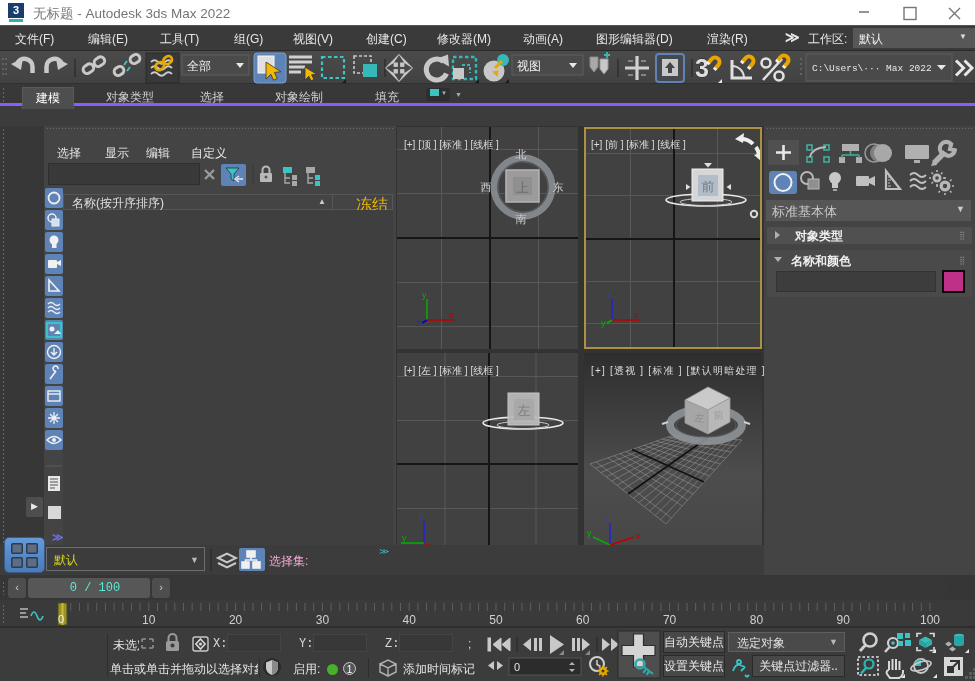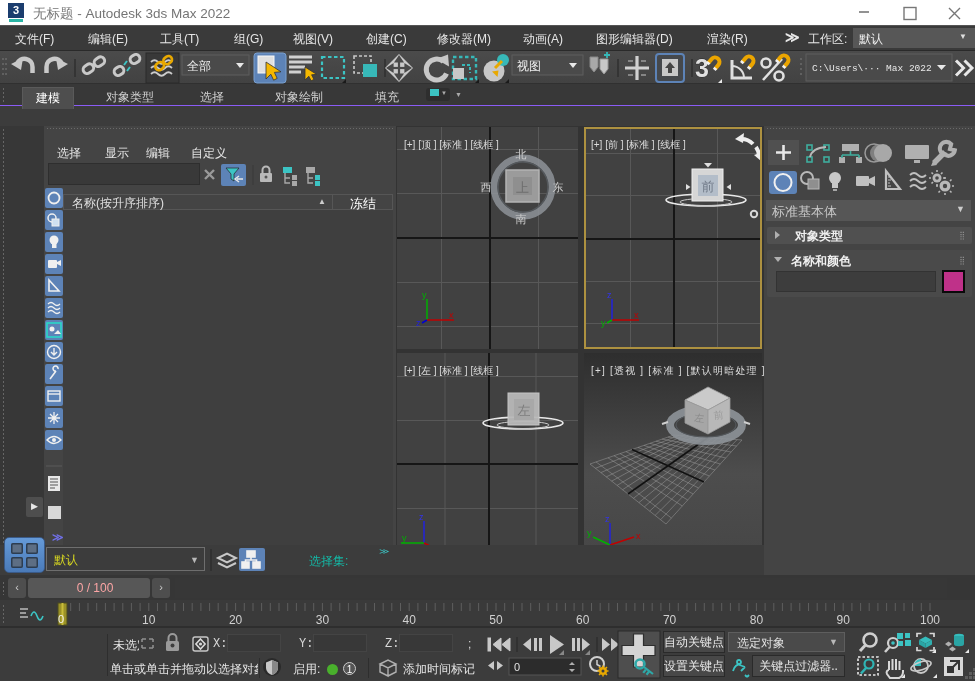--- a/index.html
+++ b/index.html
@@ -18,7 +18,7 @@
 
 #toolbar { left:0; top:51px; width:975px; height:33px; background:linear-gradient(#4b4b4b,#424242); border-bottom:1px solid #303030; }
 
-#ribbontabs { left:0; top:84px; width:975px; height:22px; background:#383838; border-bottom:1px solid #8b5cf6;}
+#ribbontabs { left:0; top:84px; width:975px; height:22px; background:#383838; border-bottom:3px solid #8b5cf6;}
 .rtab { top:3px; font-size:12px; color:#d0d0d0; padding:2px 13px; }
 .rtab.sel { background:#4e4e4e; color:#fff; border:1px solid #5a5a5a; border-bottom:none; }
 #ribbonrow2 { left:0; top:106px; width:975px; height:20px; background:#424242; border-bottom:1px solid #303030; }

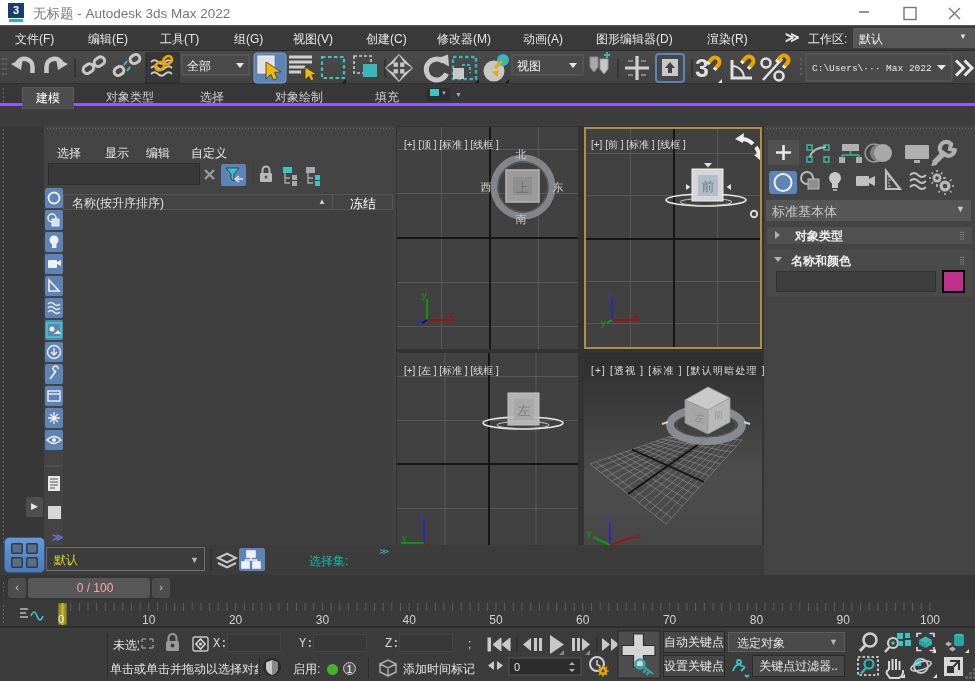--- a/index.html
+++ b/index.html
@@ -273,7 +273,7 @@
       <span class="abs" style="left:8px; top:0px; font-size:12px; color:#e0e0e0;">名称(按升序排序)</span>
       <span class="abs" style="left:254px; top:2px; font-size:8px; color:#cccccc;">▲</span>
       <span class="abs" style="left:268px; top:0px; width:1px; height:14px; background:#565656;"></span>
-      <span class="abs" style="left:286px; top:0px; font-size:13px; color:#ffffff;">冻结</span>
+      <span class="abs" style="left:292px; top:0px; font-size:16px; color:#eab308;">冻结</span>
     </div>
     <div class="abs" style="left:19px; top:84px; width:330px; height:335px; background:#3f3f3f;"></div>
 

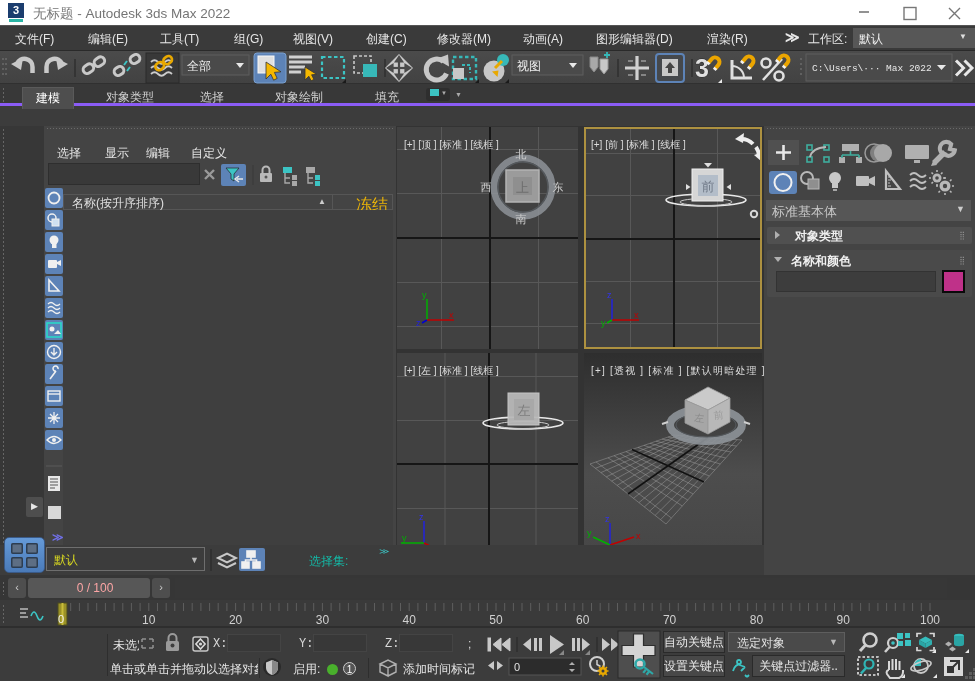--- a/index.html
+++ b/index.html
@@ -579,7 +579,7 @@
         <path d="M 41 12 v 3 M 35.5 17 v -2 h 11 v 2"></path>
       </g>
     </svg>
-    <span class="abs" style="left:269px; top:8px; font-size:12px; color:#14b8a6;margin-left:40px;">选择集:</span>
+    <span class="abs" style="left:269px; top:8px; font-size:12px; color:#f9a8d4;">选择集:</span>
     <span class="abs" style="left:379px; top:1px; font-size:10px; color:#3cc4c4; transform:scaleY(0.8);">≫</span>
   </div>
   <div class="abs" id="sliderrow">

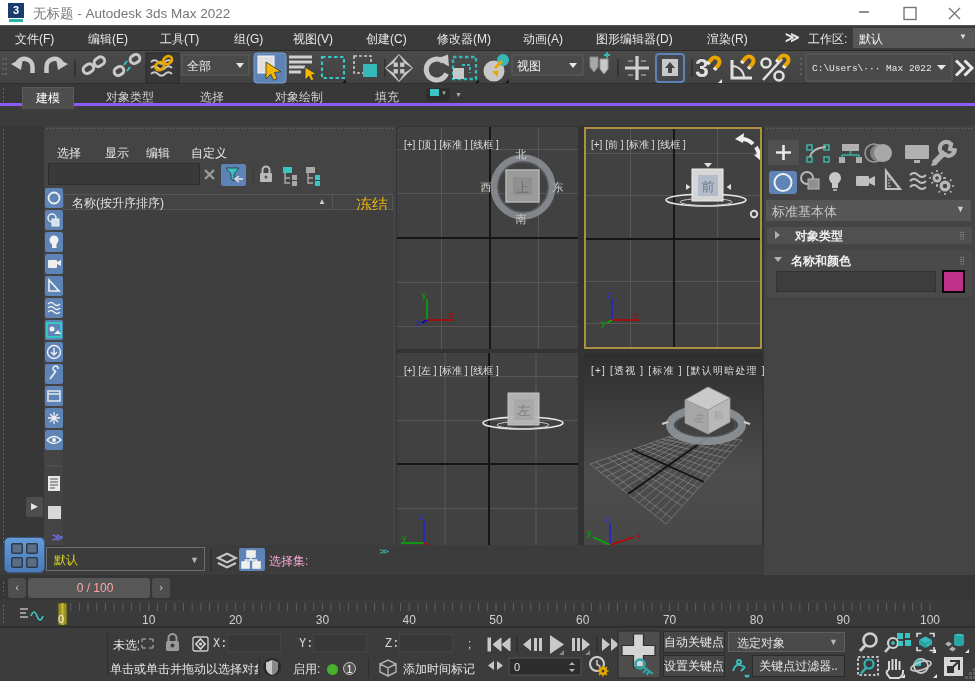--- a/index.html
+++ b/index.html
@@ -586,7 +586,7 @@
     <div class="abs" style="left:2px; top:6px; width:3px; height:14px; background-image:radial-gradient(circle, #666 35%, transparent 35%); background-size:3px 4px;"></div>
     <div class="abs" style="left:8px; top:3px; width:18px; height:20px; background:#4e4e4e; border-radius:3px; color:#ccc; font-size:11px; text-align:center; line-height:19px;">‹</div>
     <div class="abs" style="left:28px; top:3px; width:122px; height:20px; background:#575757; border-radius:3px;">
-      <span class="abs" style="left:0; top:3px; width:134px; text-align:center; font-size:12px; color:#fca5a5;">0 / 100</span>
+      <span class="abs" style="left:0; top:3px; width:134px; text-align:center; font-size:12px; color:#5eead4;font-family:Liberation Mono, monospace;">0 / 100</span>
     </div>
     <div class="abs" style="left:152px; top:3px; width:18px; height:20px; background:#4e4e4e; border-radius:3px; color:#ccc; font-size:11px; text-align:center; line-height:19px;">›</div>
     <div class="abs" style="left:175px; top:3px; width:772px; height:20px; background:#373737;"></div>

